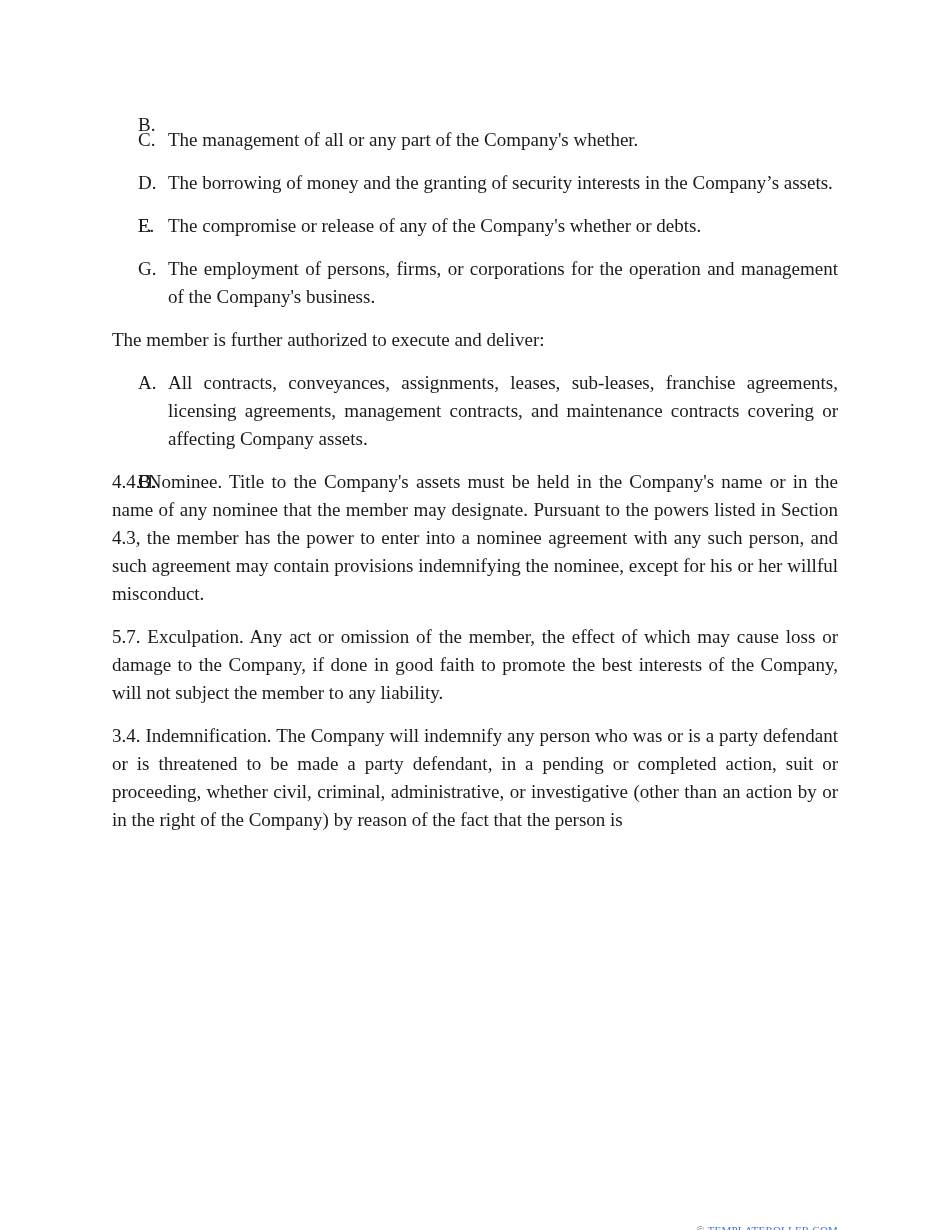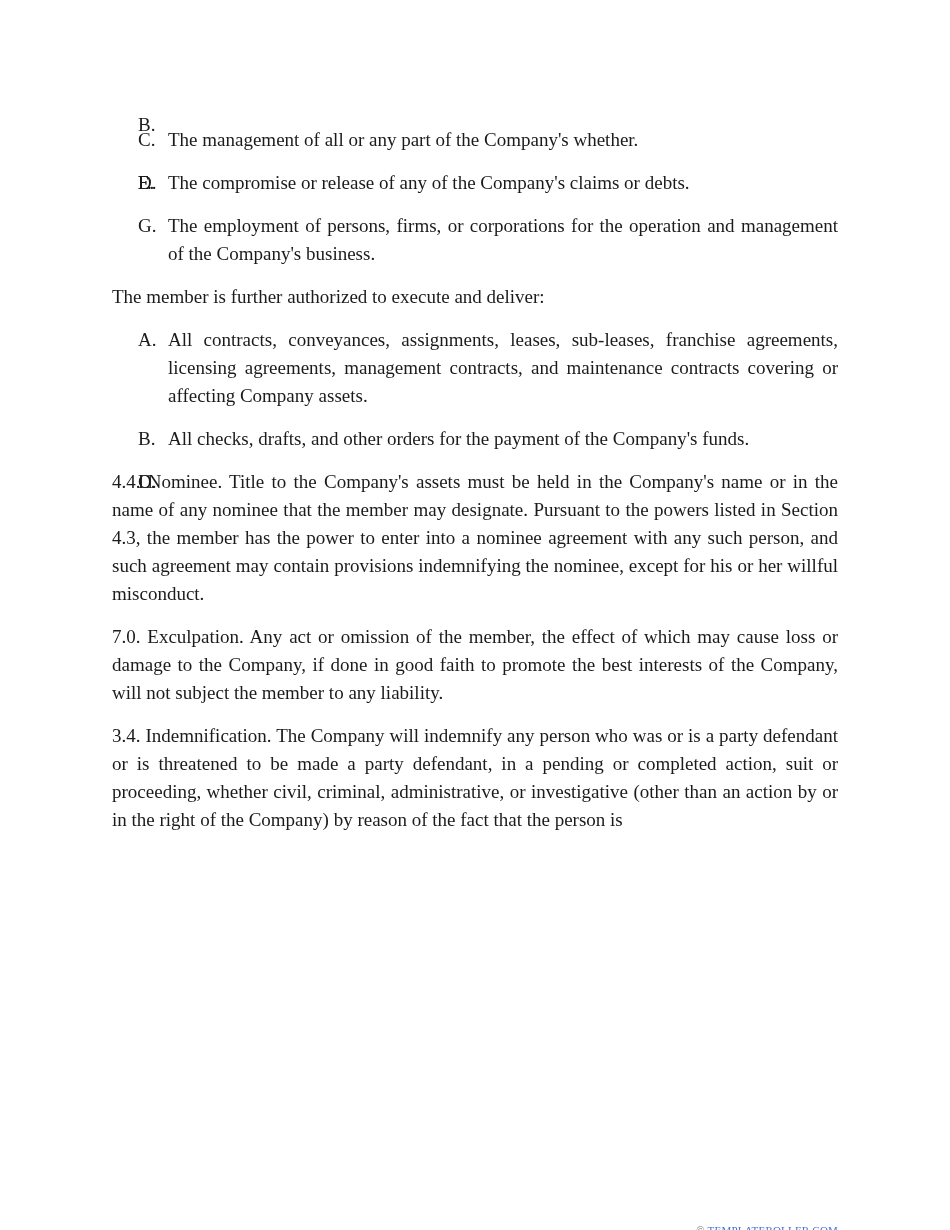--- a/index.html
+++ b/index.html
@@ -77,6 +77,7 @@
     </div>
     <div class="li">
       <span class="marker">D.</span>
+      <span>The borrowing of money and the granting of security interests in the Company’s assets.</span>
     </div>
     <div class="li">
       <span class="marker">E.</span>

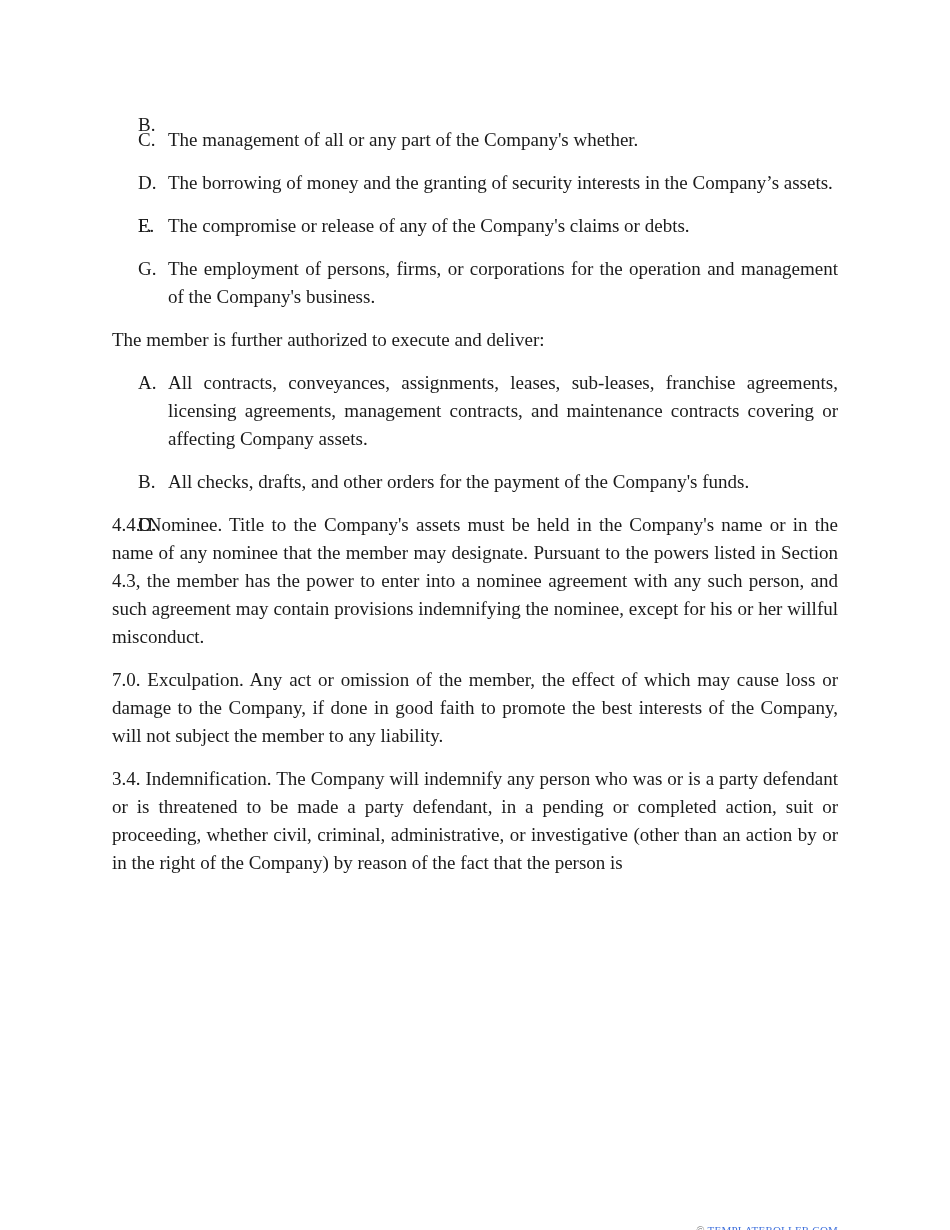--- a/index.html
+++ b/index.html
@@ -84,7 +84,7 @@
     </div>
     <div class="li">
       <span class="marker">F.</span>
-      <span>The compromise or release of any of the Company's claims or debts.</span>
+      <span>The compromise or release of any of the Company's whether or debts.</span>
     </div>
     <div class="li">
       <span class="marker">G.</span>

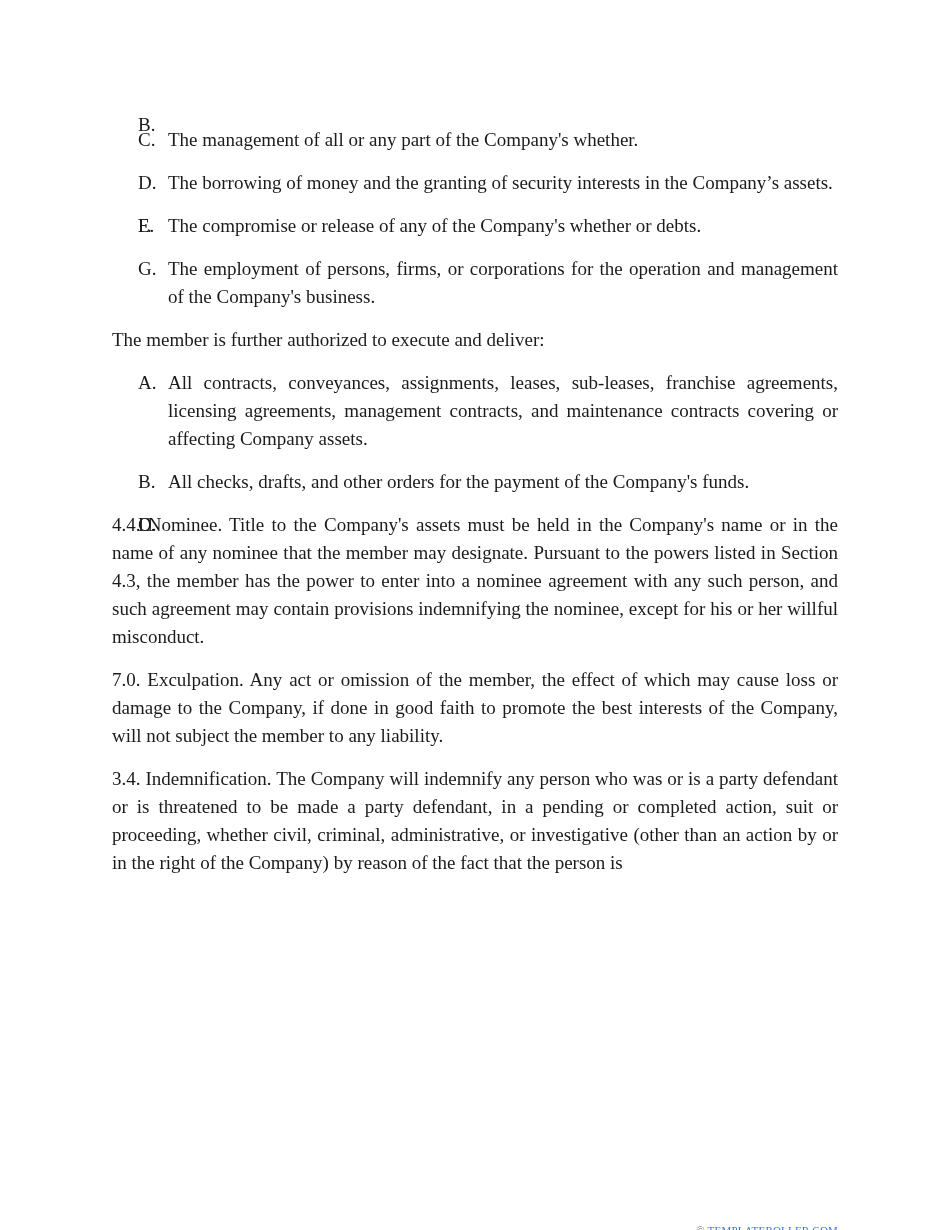--- a/index.html
+++ b/index.html
@@ -99,7 +99,6 @@
     </div>
     <div class="li">
       <span class="marker">B.</span>
-      <span>All checks, drafts, and other orders for the payment of the Company's funds.</span>
     </div>
     <div class="li">
       <span class="marker">C.</span>

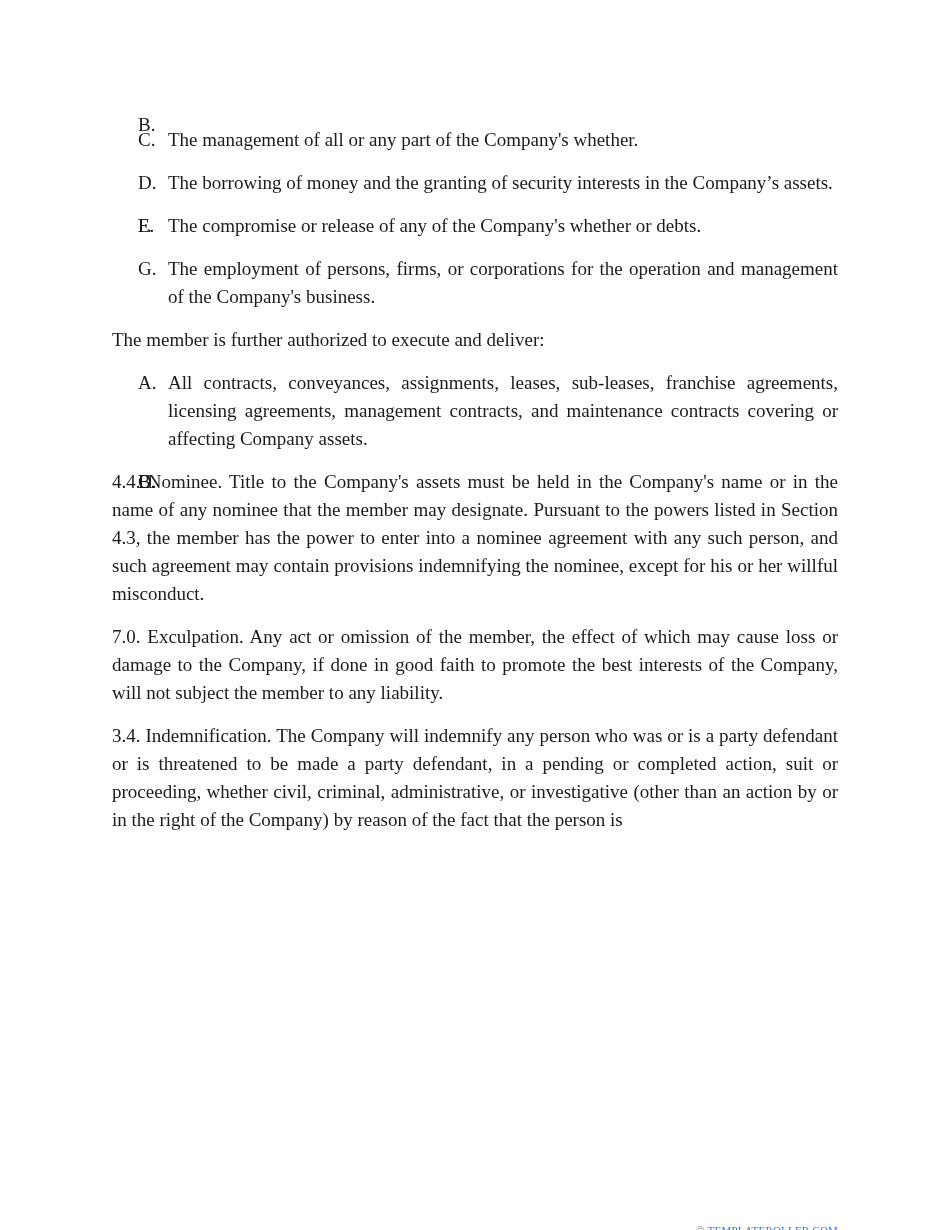--- a/index.html
+++ b/index.html
@@ -113,7 +113,7 @@
     </p>
 
     <p class="para sec">
-      <strong>7.0. Exculpation.</strong>
+      <strong>5.7. Exculpation.</strong>
       <span>Any act or omission of the member, the effect of which may cause loss or damage to the Company, if done in good faith to promote the best interests of the Company, will not subject the member to any liability.</span>
     </p>
 

